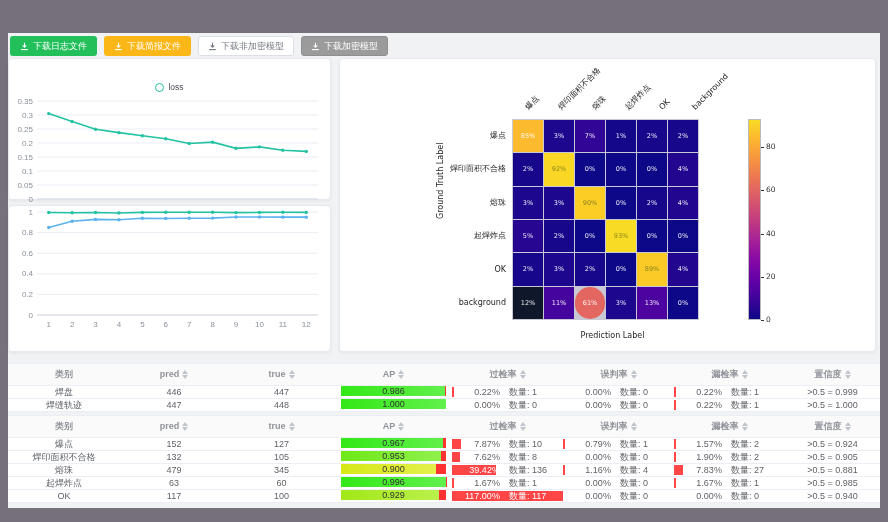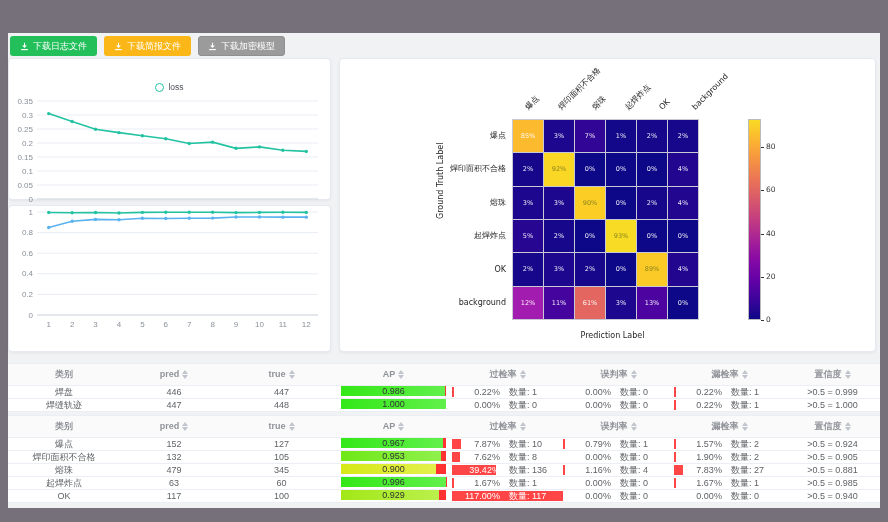--- a/index.html
+++ b/index.html
@@ -93,6 +93,15 @@
           </svg>
         </span>
         <span>下载简报文件</span>
+      </button>
+      <button class="btn plain">
+        <span>
+          <svg width="9" height="9" viewBox="0 0 16 16">
+            <path d="M8 1.5v7.5M4.8 6 8 9.2 11.2 6" stroke="currentColor" stroke-width="1.8" fill="none"></path>
+            <path d="M2 12.5h12v2H2z" fill="currentColor"></path>
+          </svg>
+        </span>
+        <span>下载非加密模型</span>
       </button>
       <button class="btn gray">
         <span>

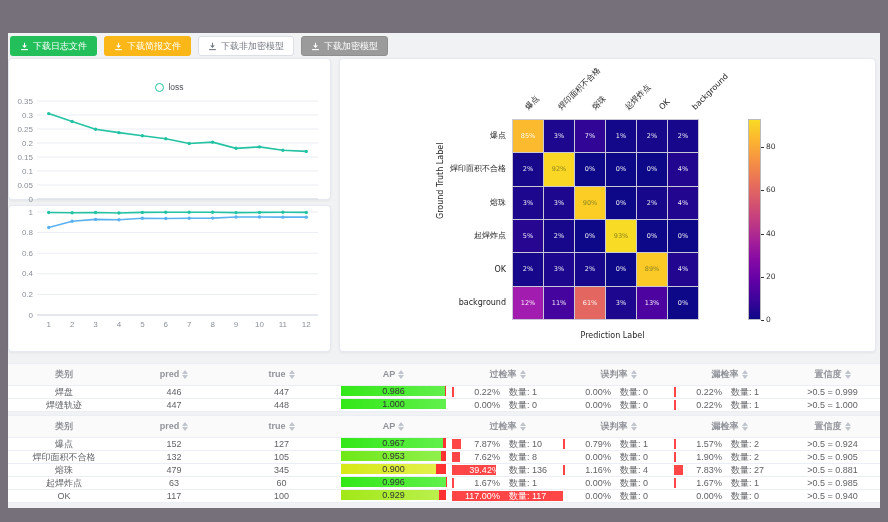--- a/index.html
+++ b/index.html
@@ -251,7 +251,7 @@
         <div class="cm-cell" style="background: rgb(13, 8, 135); color: rgba(255, 255, 255, 0.92);">0%</div>
         <div class="cm-cell" style="background: rgb(252, 202, 39); color: rgb(138, 132, 32);">89%</div>
         <div class="cm-cell" style="background: rgb(34, 6, 144); color: rgba(255, 255, 255, 0.92);">4%</div>
-        <div class="cm-cell" style="background: #a21caf; color: rgba(255, 255, 255, 0.92);">12%</div>
+        <div class="cm-cell" style="background: #0f172a; color: rgba(255, 255, 255, 0.92);">12%</div>
         <div class="cm-cell" style="background: rgb(69, 4, 158); color: rgba(255, 255, 255, 0.92);">11%</div>
         <div class="cm-cell" style="background: rgb(227, 103, 96); color: rgba(255, 255, 255, 0.92);">61%</div>
         <div class="cm-cell" style="background: rgb(29, 7, 142); color: rgba(255, 255, 255, 0.92);">3%</div>

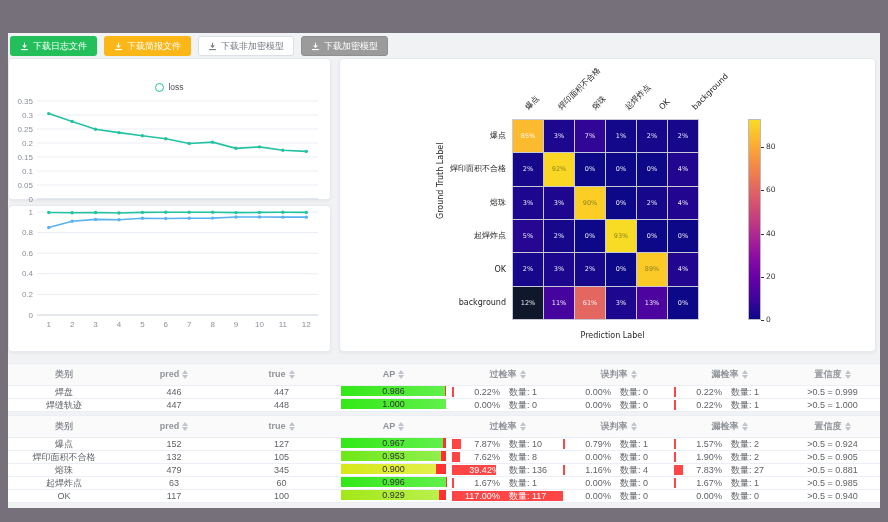--- a/index.html
+++ b/index.html
@@ -253,7 +253,7 @@
         <div class="cm-cell" style="background: rgb(34, 6, 144); color: rgba(255, 255, 255, 0.92);">4%</div>
         <div class="cm-cell" style="background: #0f172a; color: rgba(255, 255, 255, 0.92);">12%</div>
         <div class="cm-cell" style="background: rgb(69, 4, 158); color: rgba(255, 255, 255, 0.92);">11%</div>
-        <div class="cm-cell" style="background: rgb(227, 103, 96); color: rgba(255, 255, 255, 0.92);">61%</div>
+        <div class="cm-cell" style="background: rgb(227, 103, 96); color: rgba(255, 255, 255, 0.92); border-radius: 16px;">61%</div>
         <div class="cm-cell" style="background: rgb(29, 7, 142); color: rgba(255, 255, 255, 0.92);">3%</div>
         <div class="cm-cell" style="background: rgb(77, 3, 160); color: rgba(255, 255, 255, 0.92);">13%</div>
         <div class="cm-cell" style="background: rgb(13, 8, 135); color: rgba(255, 255, 255, 0.92);">0%</div>

